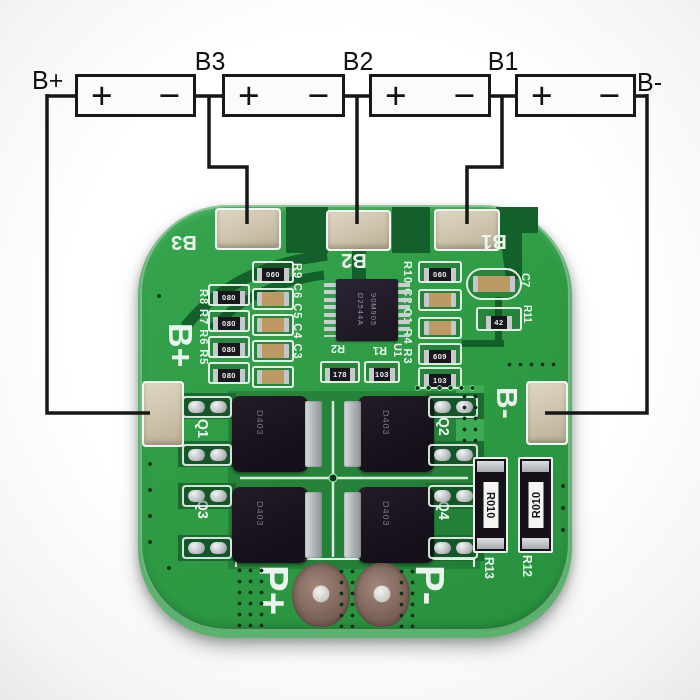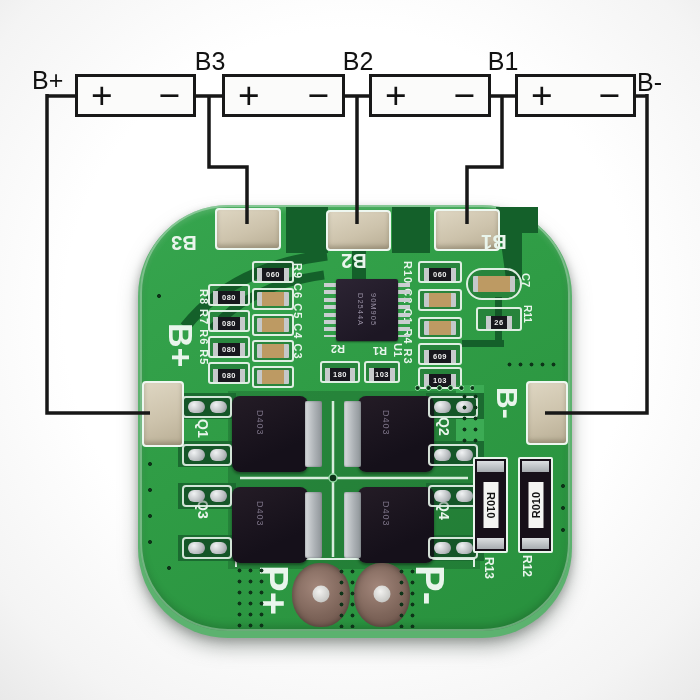--- a/index.html
+++ b/index.html
@@ -191,7 +191,7 @@
       </div>
     <div class="res abs" style="left:336px;top:102px;width:46px;height:24px;">
         <span class="body" style="width:60%;">
-          <b class="rv">26</b>
+          <b class="rv">42</b>
         </span>
       </div>
 

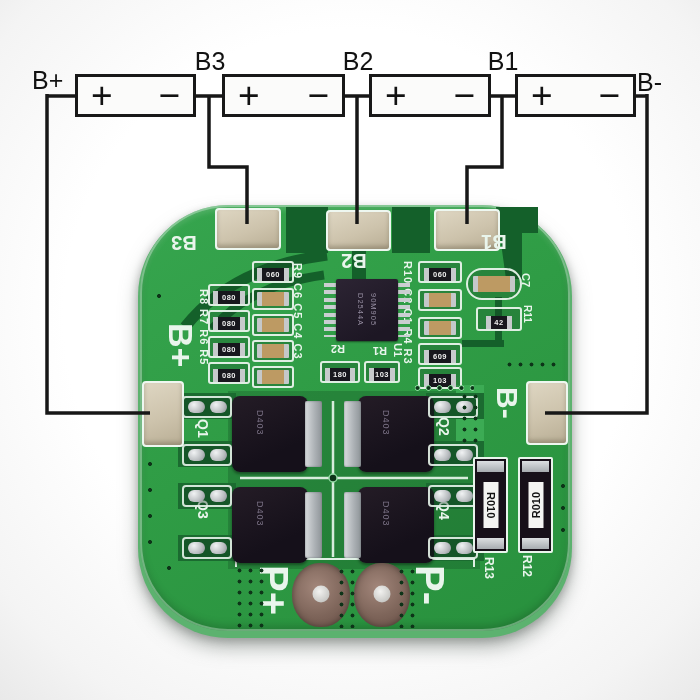--- a/index.html
+++ b/index.html
@@ -177,7 +177,7 @@
 
     <div class="res abs" style="left:180px;top:156px;width:40px;height:22px;">
         <span class="body">
-          <b class="rv">180</b>
+          <b class="rv">178</b>
         </span>
       </div>
     <div class="res abs" style="left:224px;top:156px;width:36px;height:22px;">

